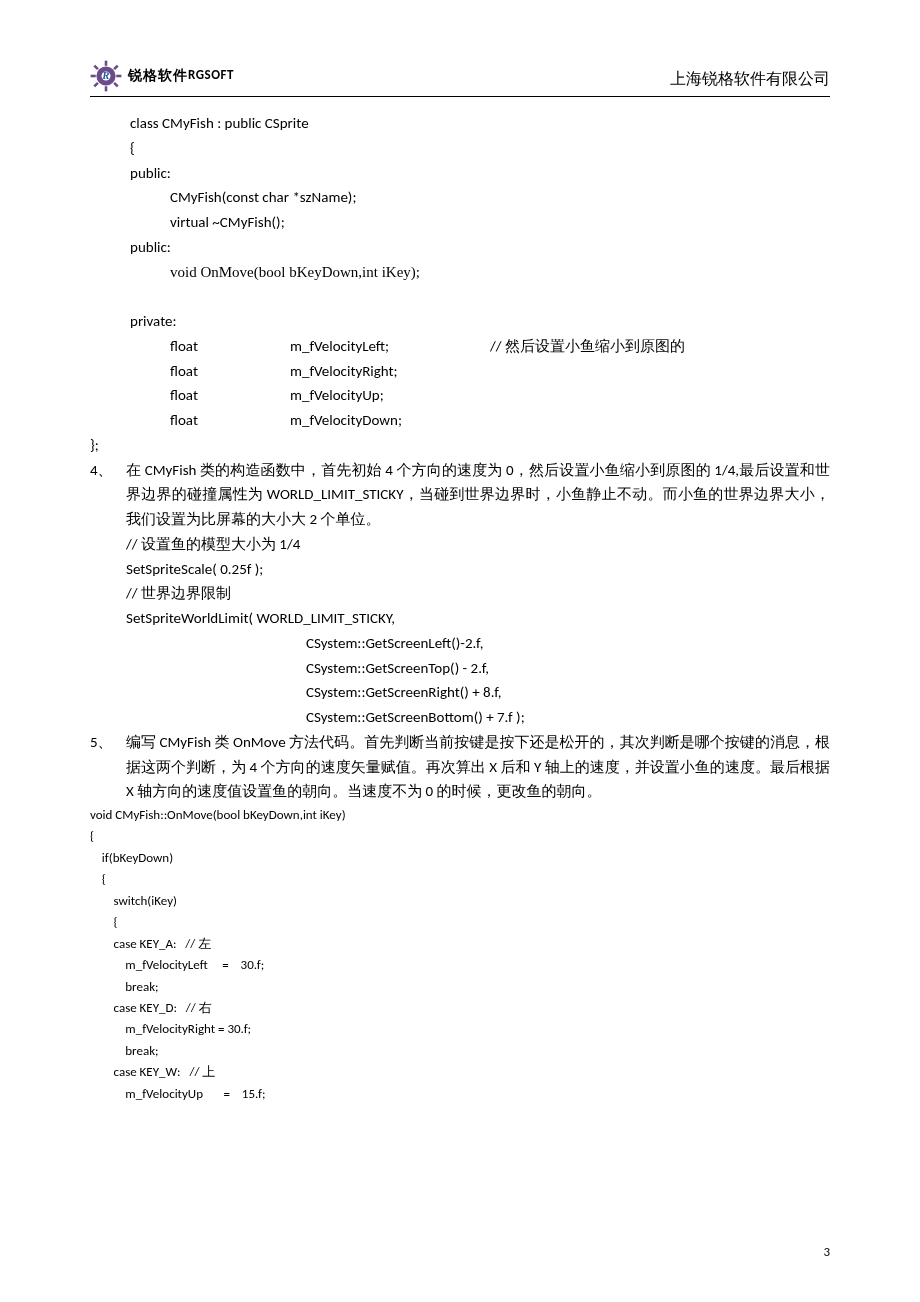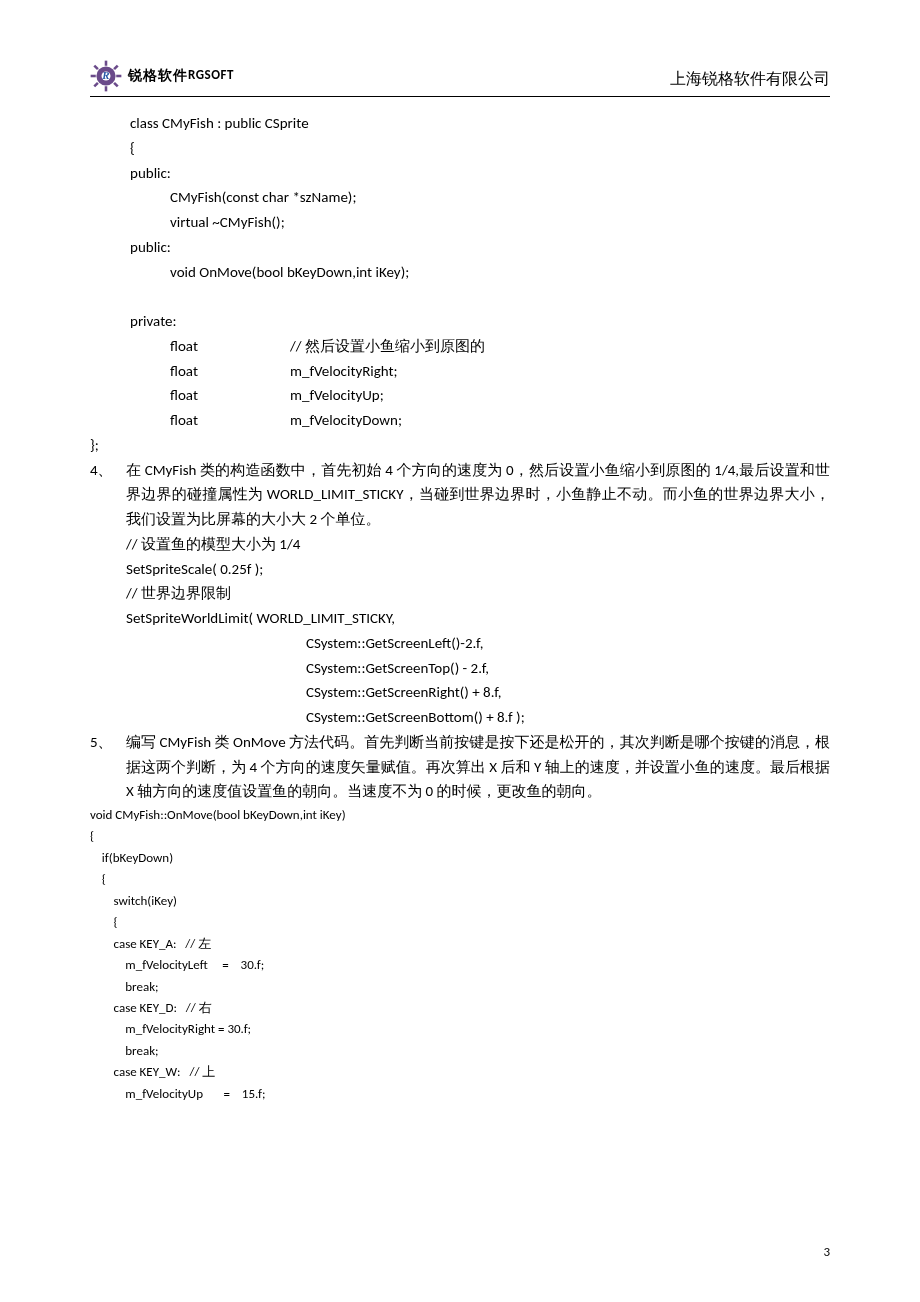--- a/index.html
+++ b/index.html
@@ -91,7 +91,7 @@
       <div style="padding-left:40px;">CMyFish(const char *szName);</div>
       <div style="padding-left:40px;">virtual ~CMyFish();</div>
       <div>public:</div>
-      <div style="padding-left:40px;">void OnMove(bool bKeyDown,int iKey);</div>
+      <div style="padding-left:40px;font-family:Liberation Serif, serif;">void OnMove(bool bKeyDown,int iKey);</div>
       <div style="height:1.65em;"></div>
       <div>private:</div>
       <div style="padding-left:40px; display:flex;">

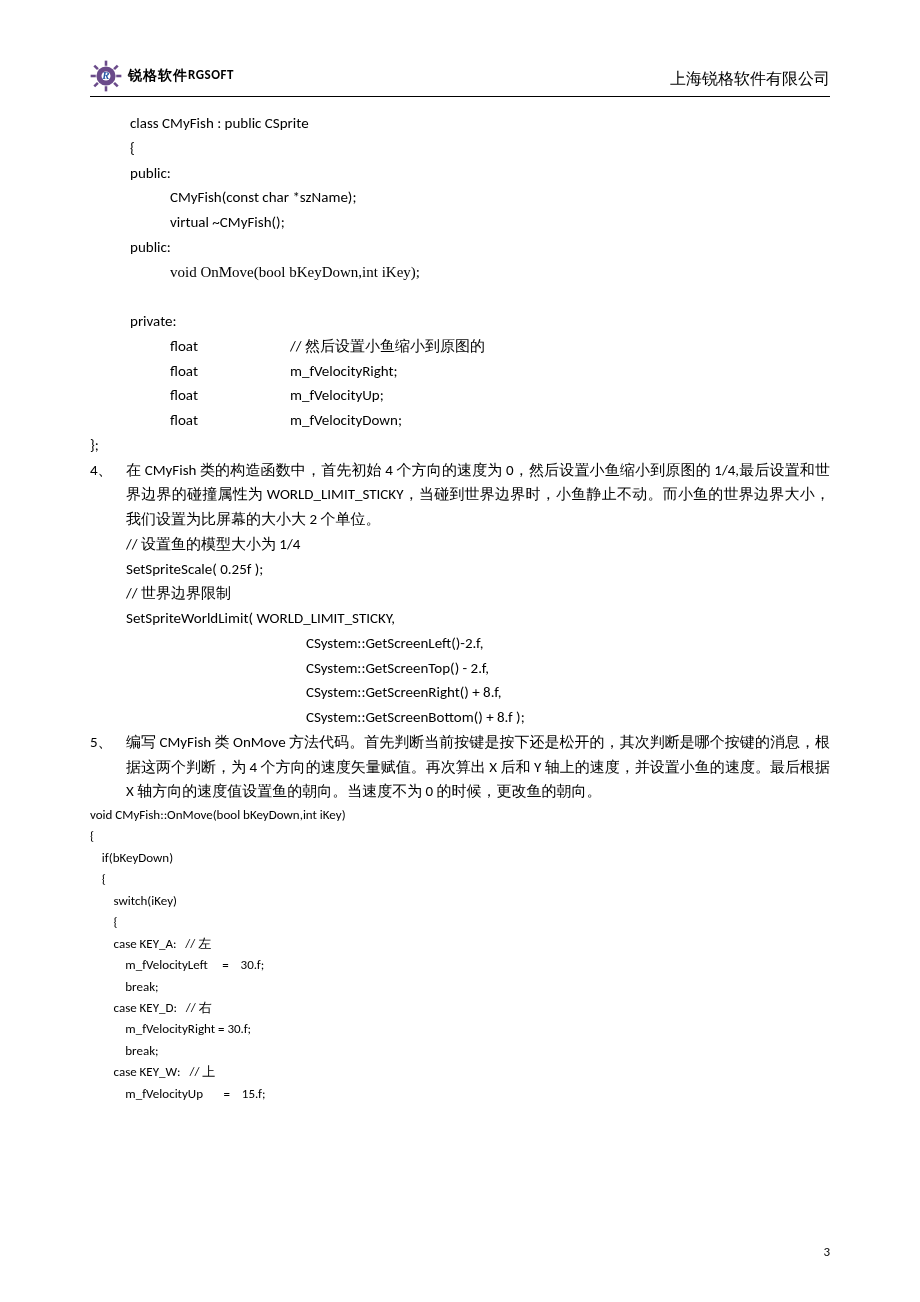--- a/index.html
+++ b/index.html
@@ -96,6 +96,7 @@
       <div>private:</div>
       <div style="padding-left:40px; display:flex;">
         <span style="width:120px;">float</span>
+        <span style="width:200px;">m_fVelocityLeft;</span>
         <span>// 然后设置小鱼缩小到原图的</span>
       </div>
       <div style="padding-left:40px; display:flex;">

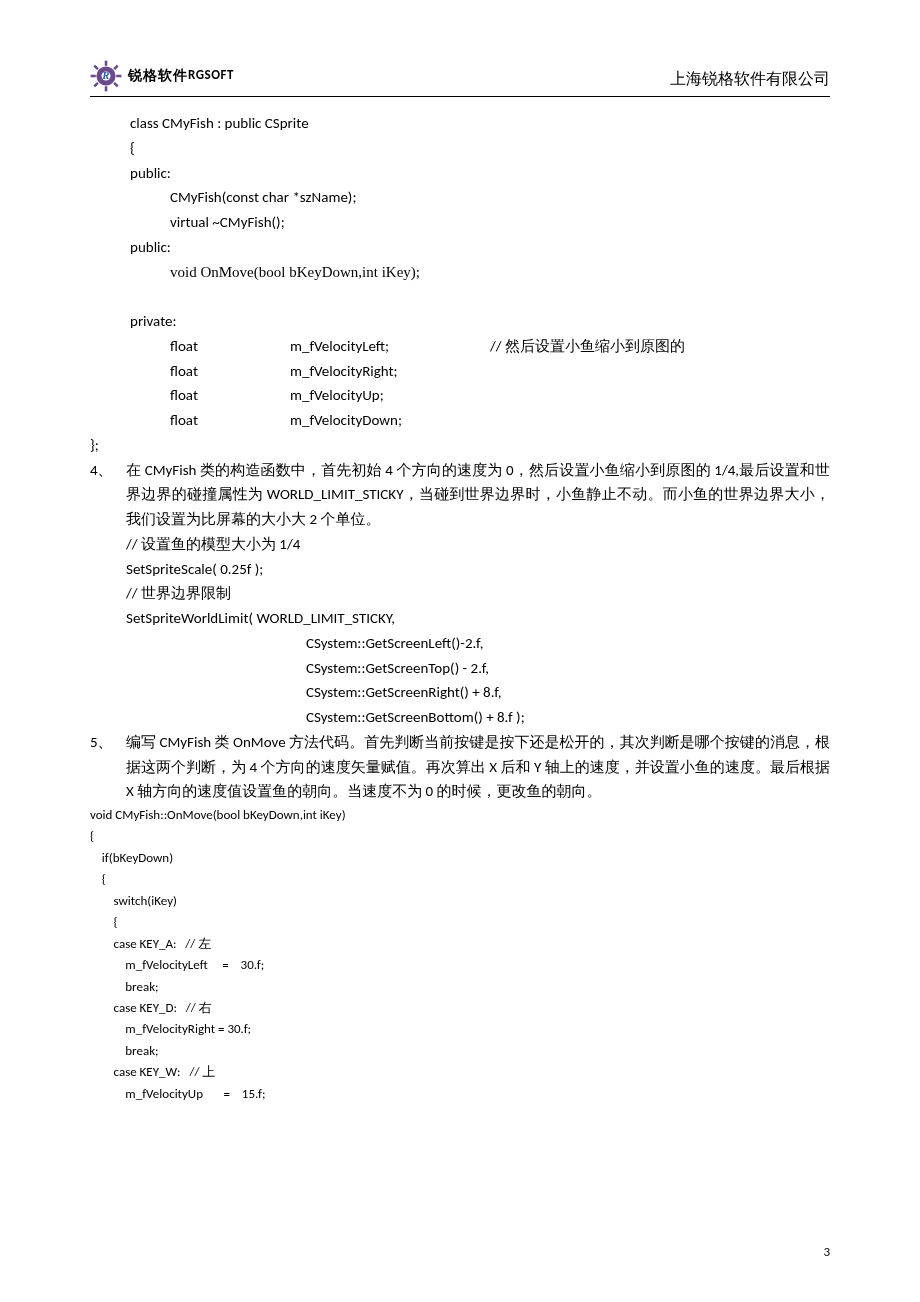--- a/index.html
+++ b/index.html
@@ -126,7 +126,7 @@
           <div style="padding-left:180px;">CSystem::GetScreenLeft()-2.f,</div>
           <div style="padding-left:180px;">CSystem::GetScreenTop() - 2.f,</div>
           <div style="padding-left:180px;">CSystem::GetScreenRight() + 8.f,</div>
-          <div style="padding-left:180px;">CSystem::GetScreenBottom() + 8.f );</div>
+          <div style="padding-left:180px;">CSystem::GetScreenBottom() + 7.f );</div>
         </div>
       </div>
     </div>

